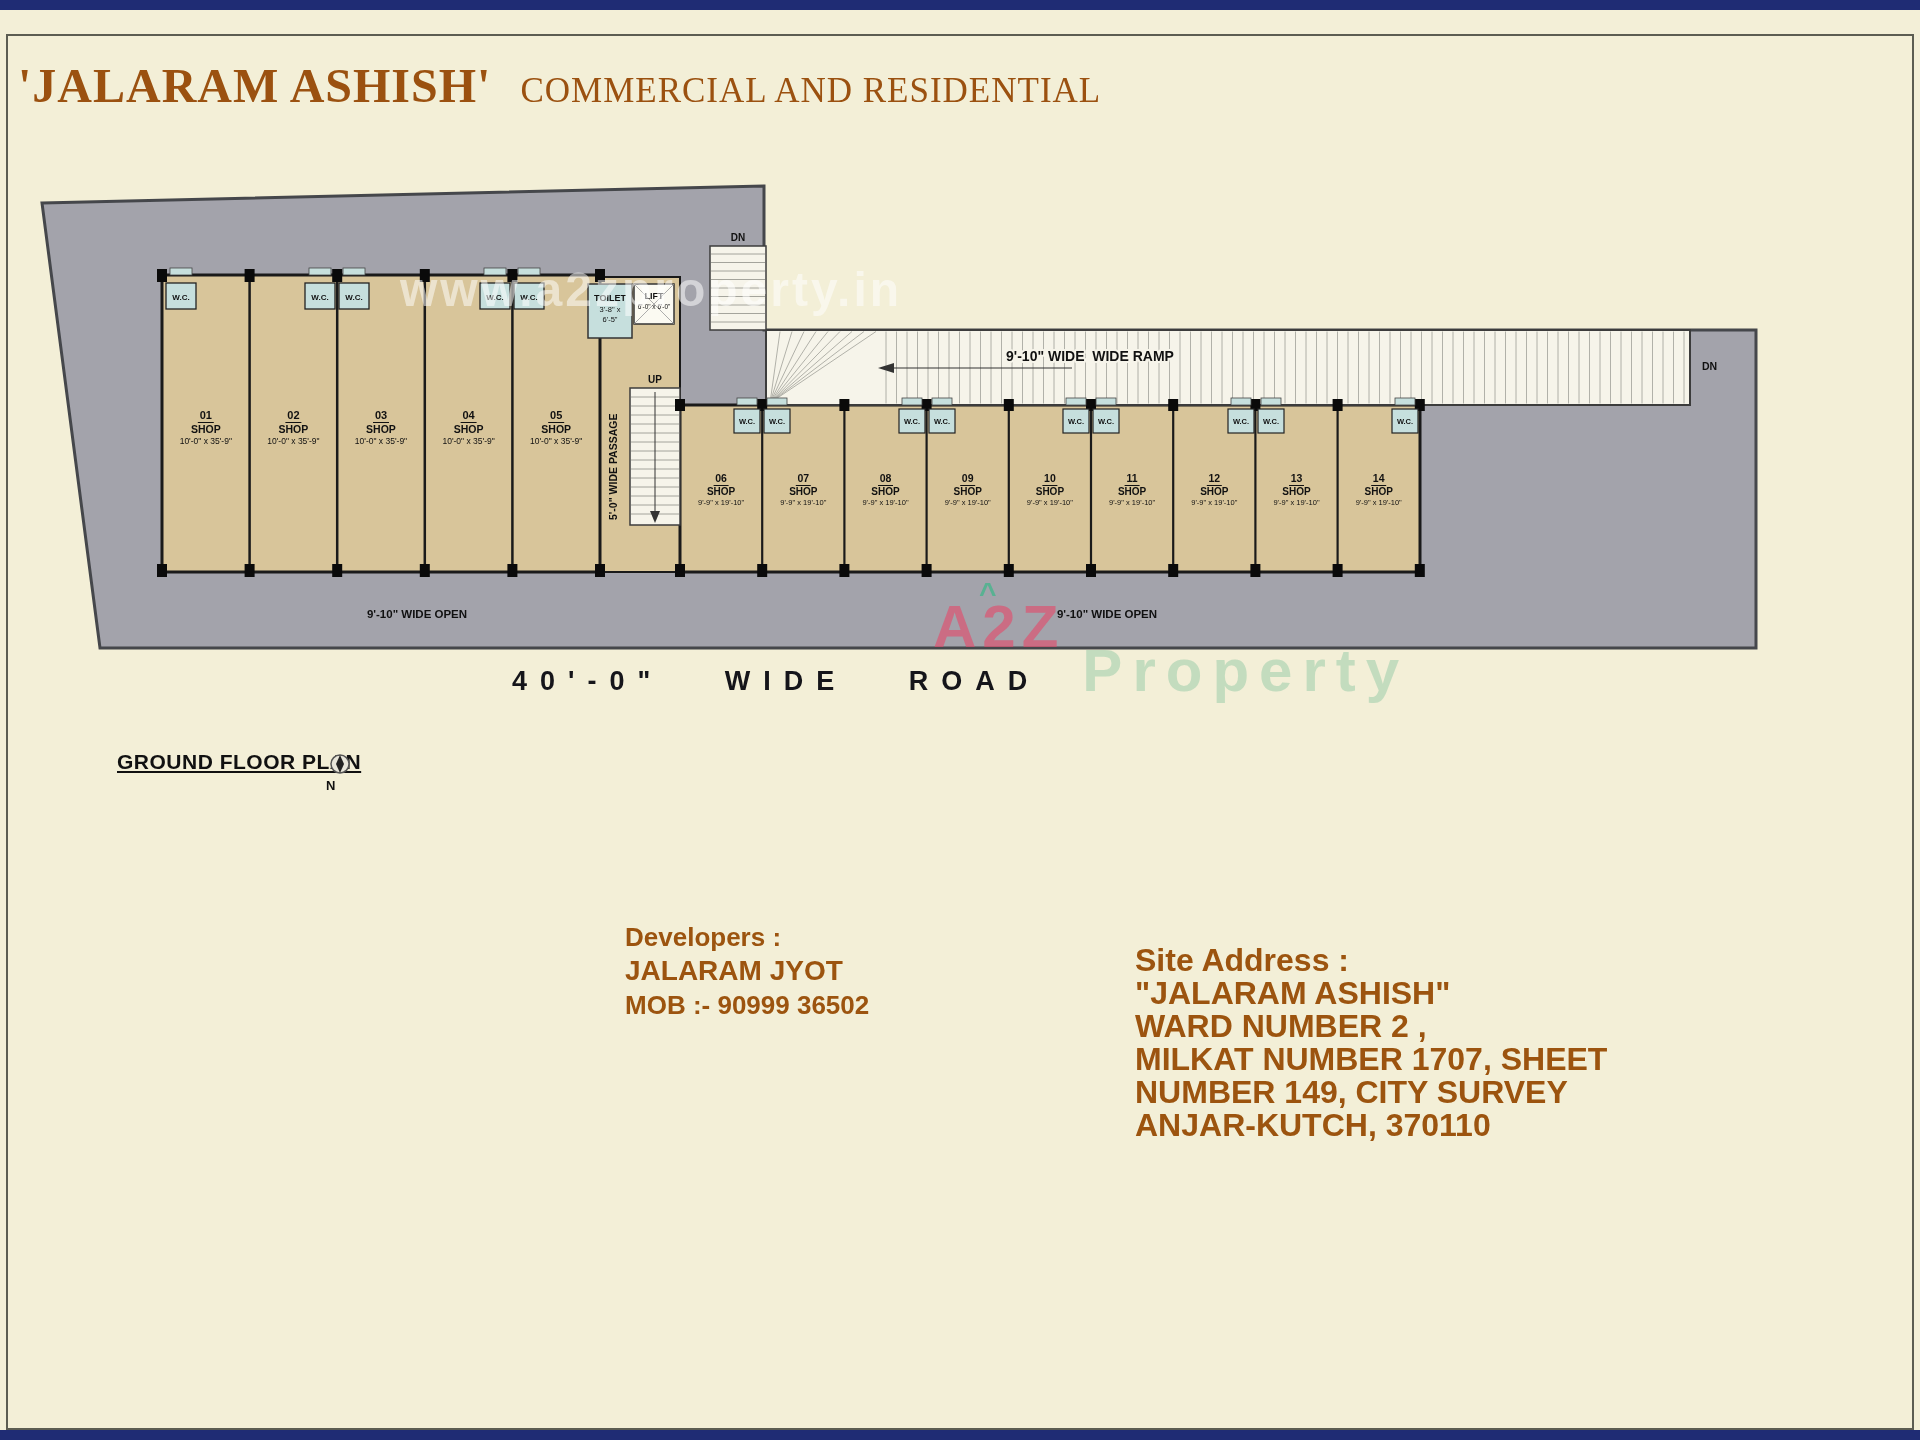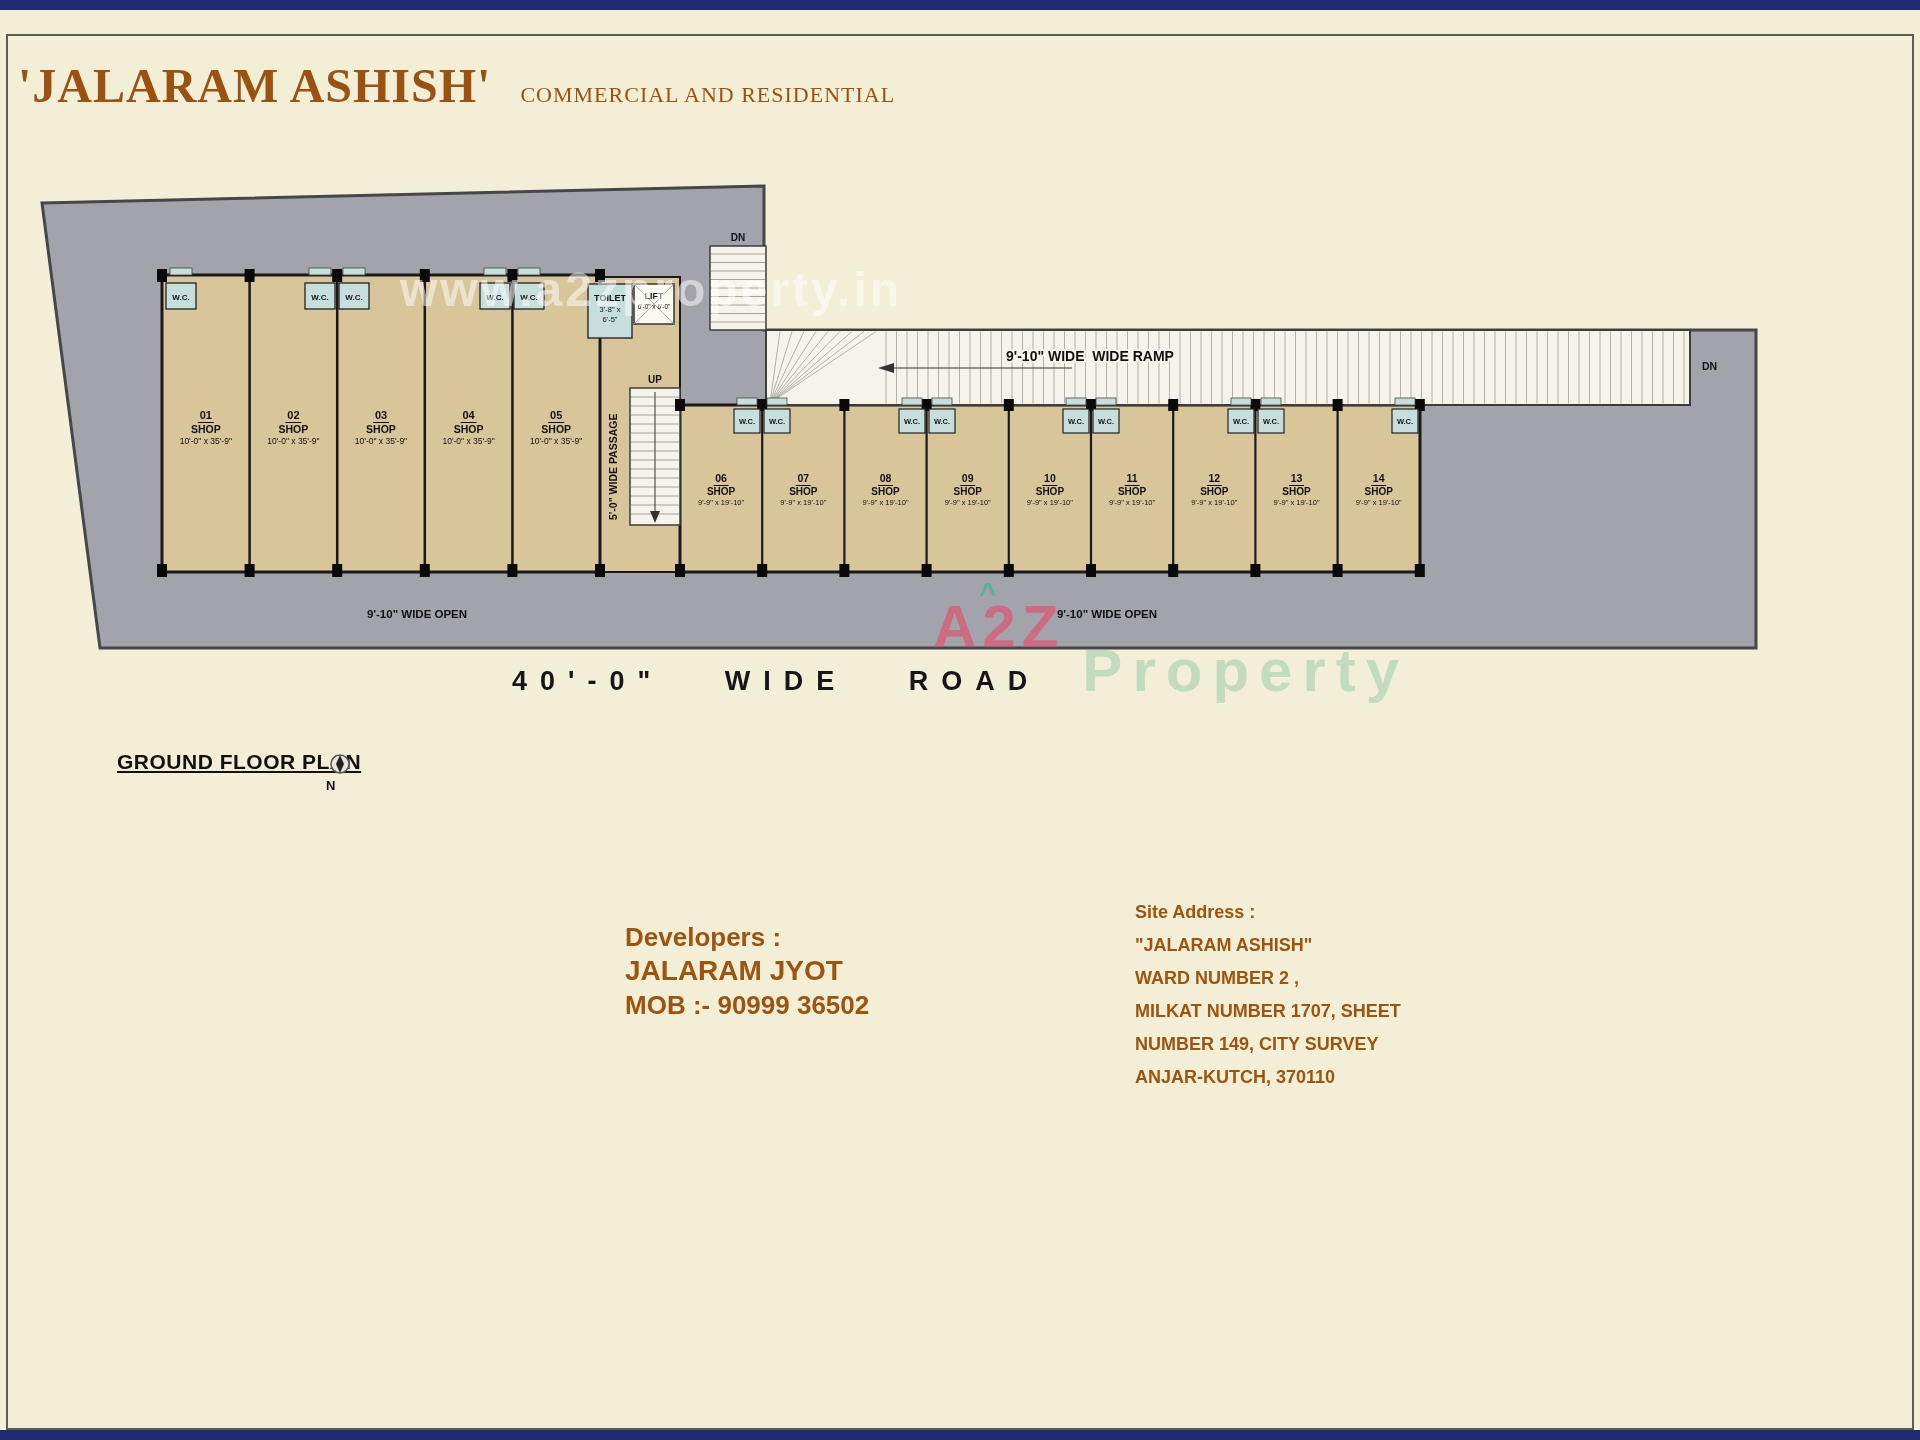--- a/index.html
+++ b/index.html
@@ -14,7 +14,7 @@
   .frame{position:absolute;left:6px;top:34px;width:1904px;height:1392px;border:2px solid #5c5d52;pointer-events:none;}
   .title{position:absolute;left:18px;top:58px;display:flex;align-items:baseline;gap:29px;color:#9b5110;font-family:"Liberation Serif",serif;}
   .title-main{font-size:48px;font-weight:bold;letter-spacing:1px;}
-  .title-sub{font-size:22px;letter-spacing:1px;}
+  .title-sub{font-size:35px;letter-spacing:1px;}
   #plan-svg{position:absolute;left:0;top:0;}
   svg text{font-family:"Liberation Sans",sans-serif;fill:#111;}
   .halo{paint-order:stroke;stroke:#f6f4ea;stroke-width:4px;stroke-linejoin:round;}

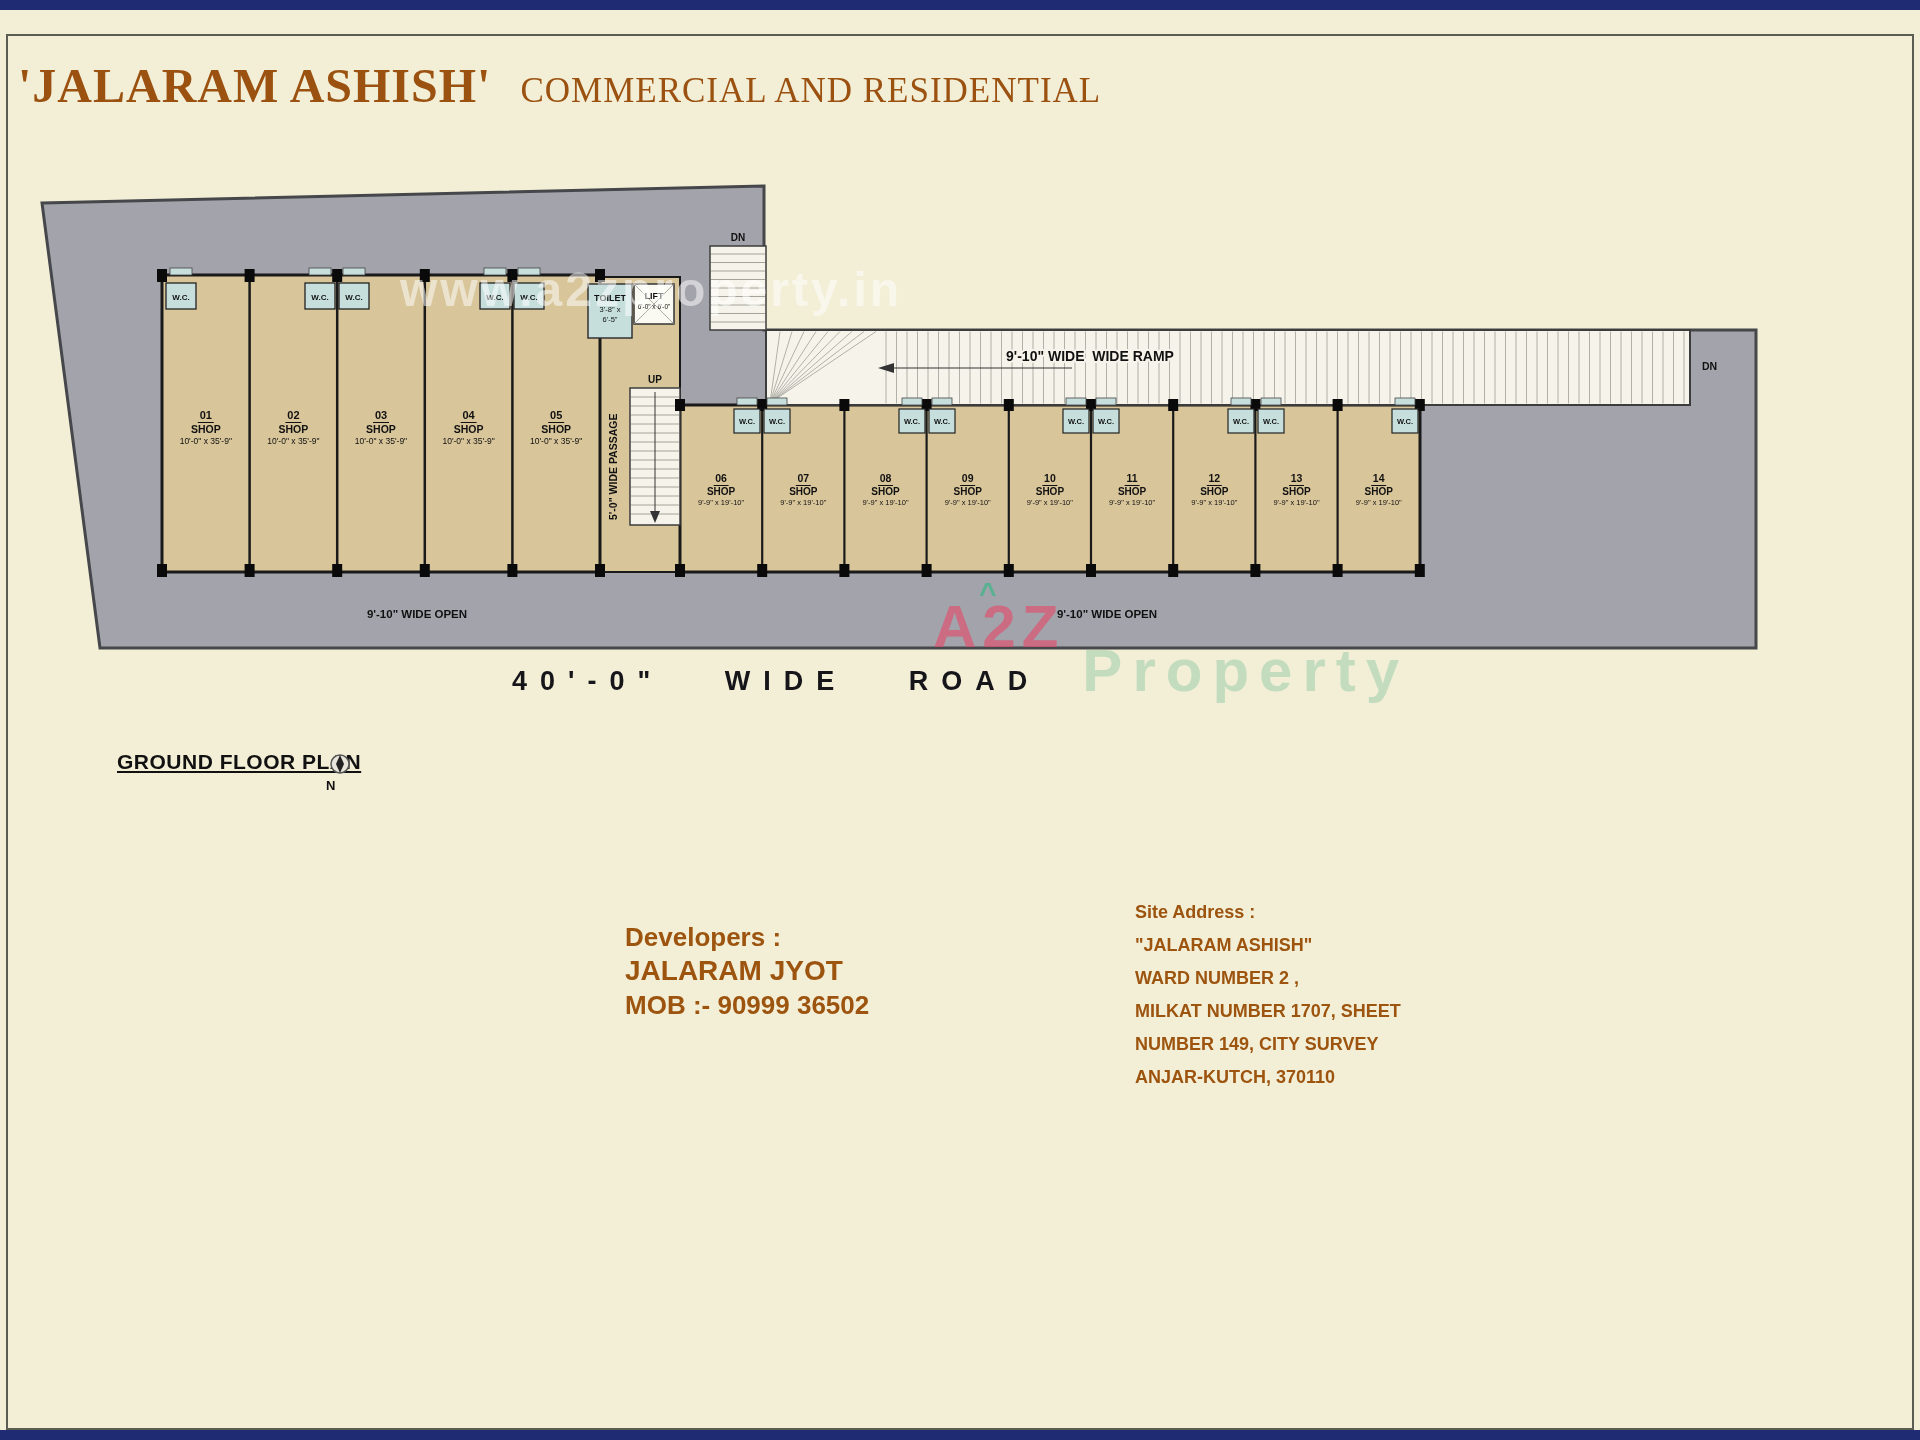--- a/index.html
+++ b/index.html
@@ -29,7 +29,7 @@
   .footer-block{position:absolute;color:#9c540f;font-weight:bold;margin-top:48px;}
   .dev{left:625px;top:872px;font-size:26px;line-height:34px;}
   .dev .name{font-size:28px;}
-  .site{left:1135px;top:848px;font-size:18px;line-height:33px;}
+  .site{left:1135px;top:896px;font-size:32px;line-height:33px;}
 </style>
 </head>
 <body>

